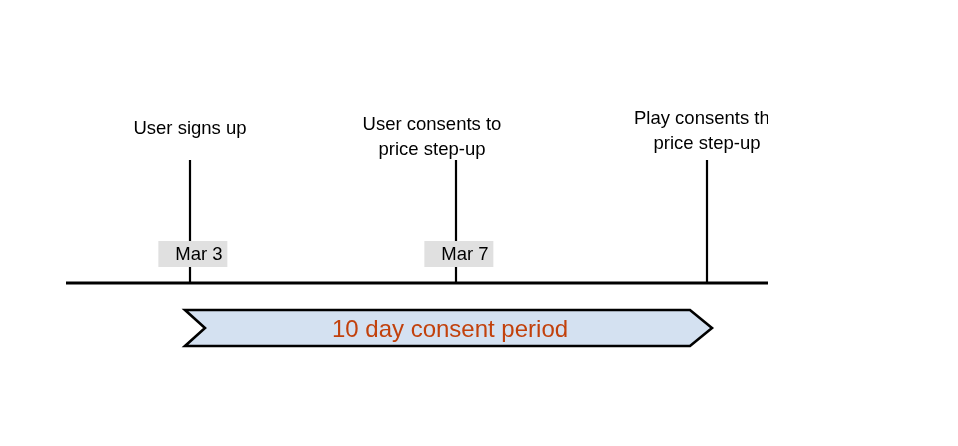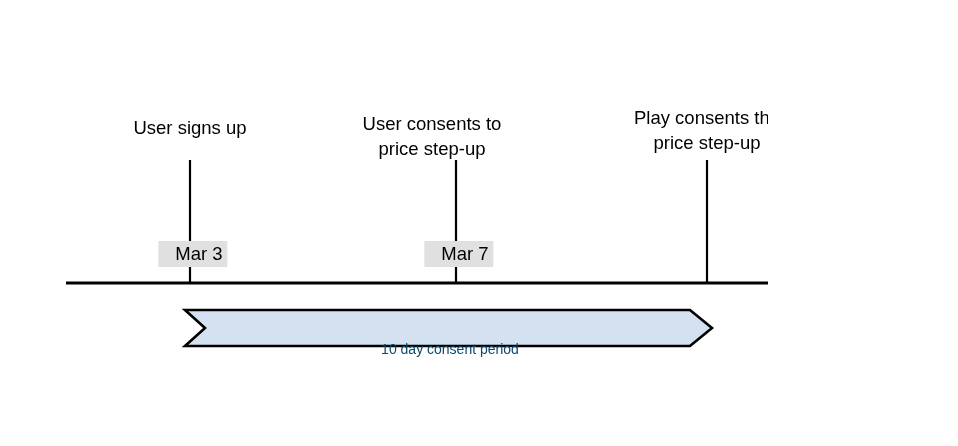--- a/index.html
+++ b/index.html
@@ -61,12 +61,11 @@
   }
   .banner-label {
     position: absolute;
-    font-size: 14px;
+    font-size: 24px;
     line-height: 22px;
-    color: #0c4a6e;
+    color: #c2410c;
     transform: translate(-50%, -50%);
     white-space: nowrap;
-    margin-top: 20px;
   }
 </style>
 </head>

